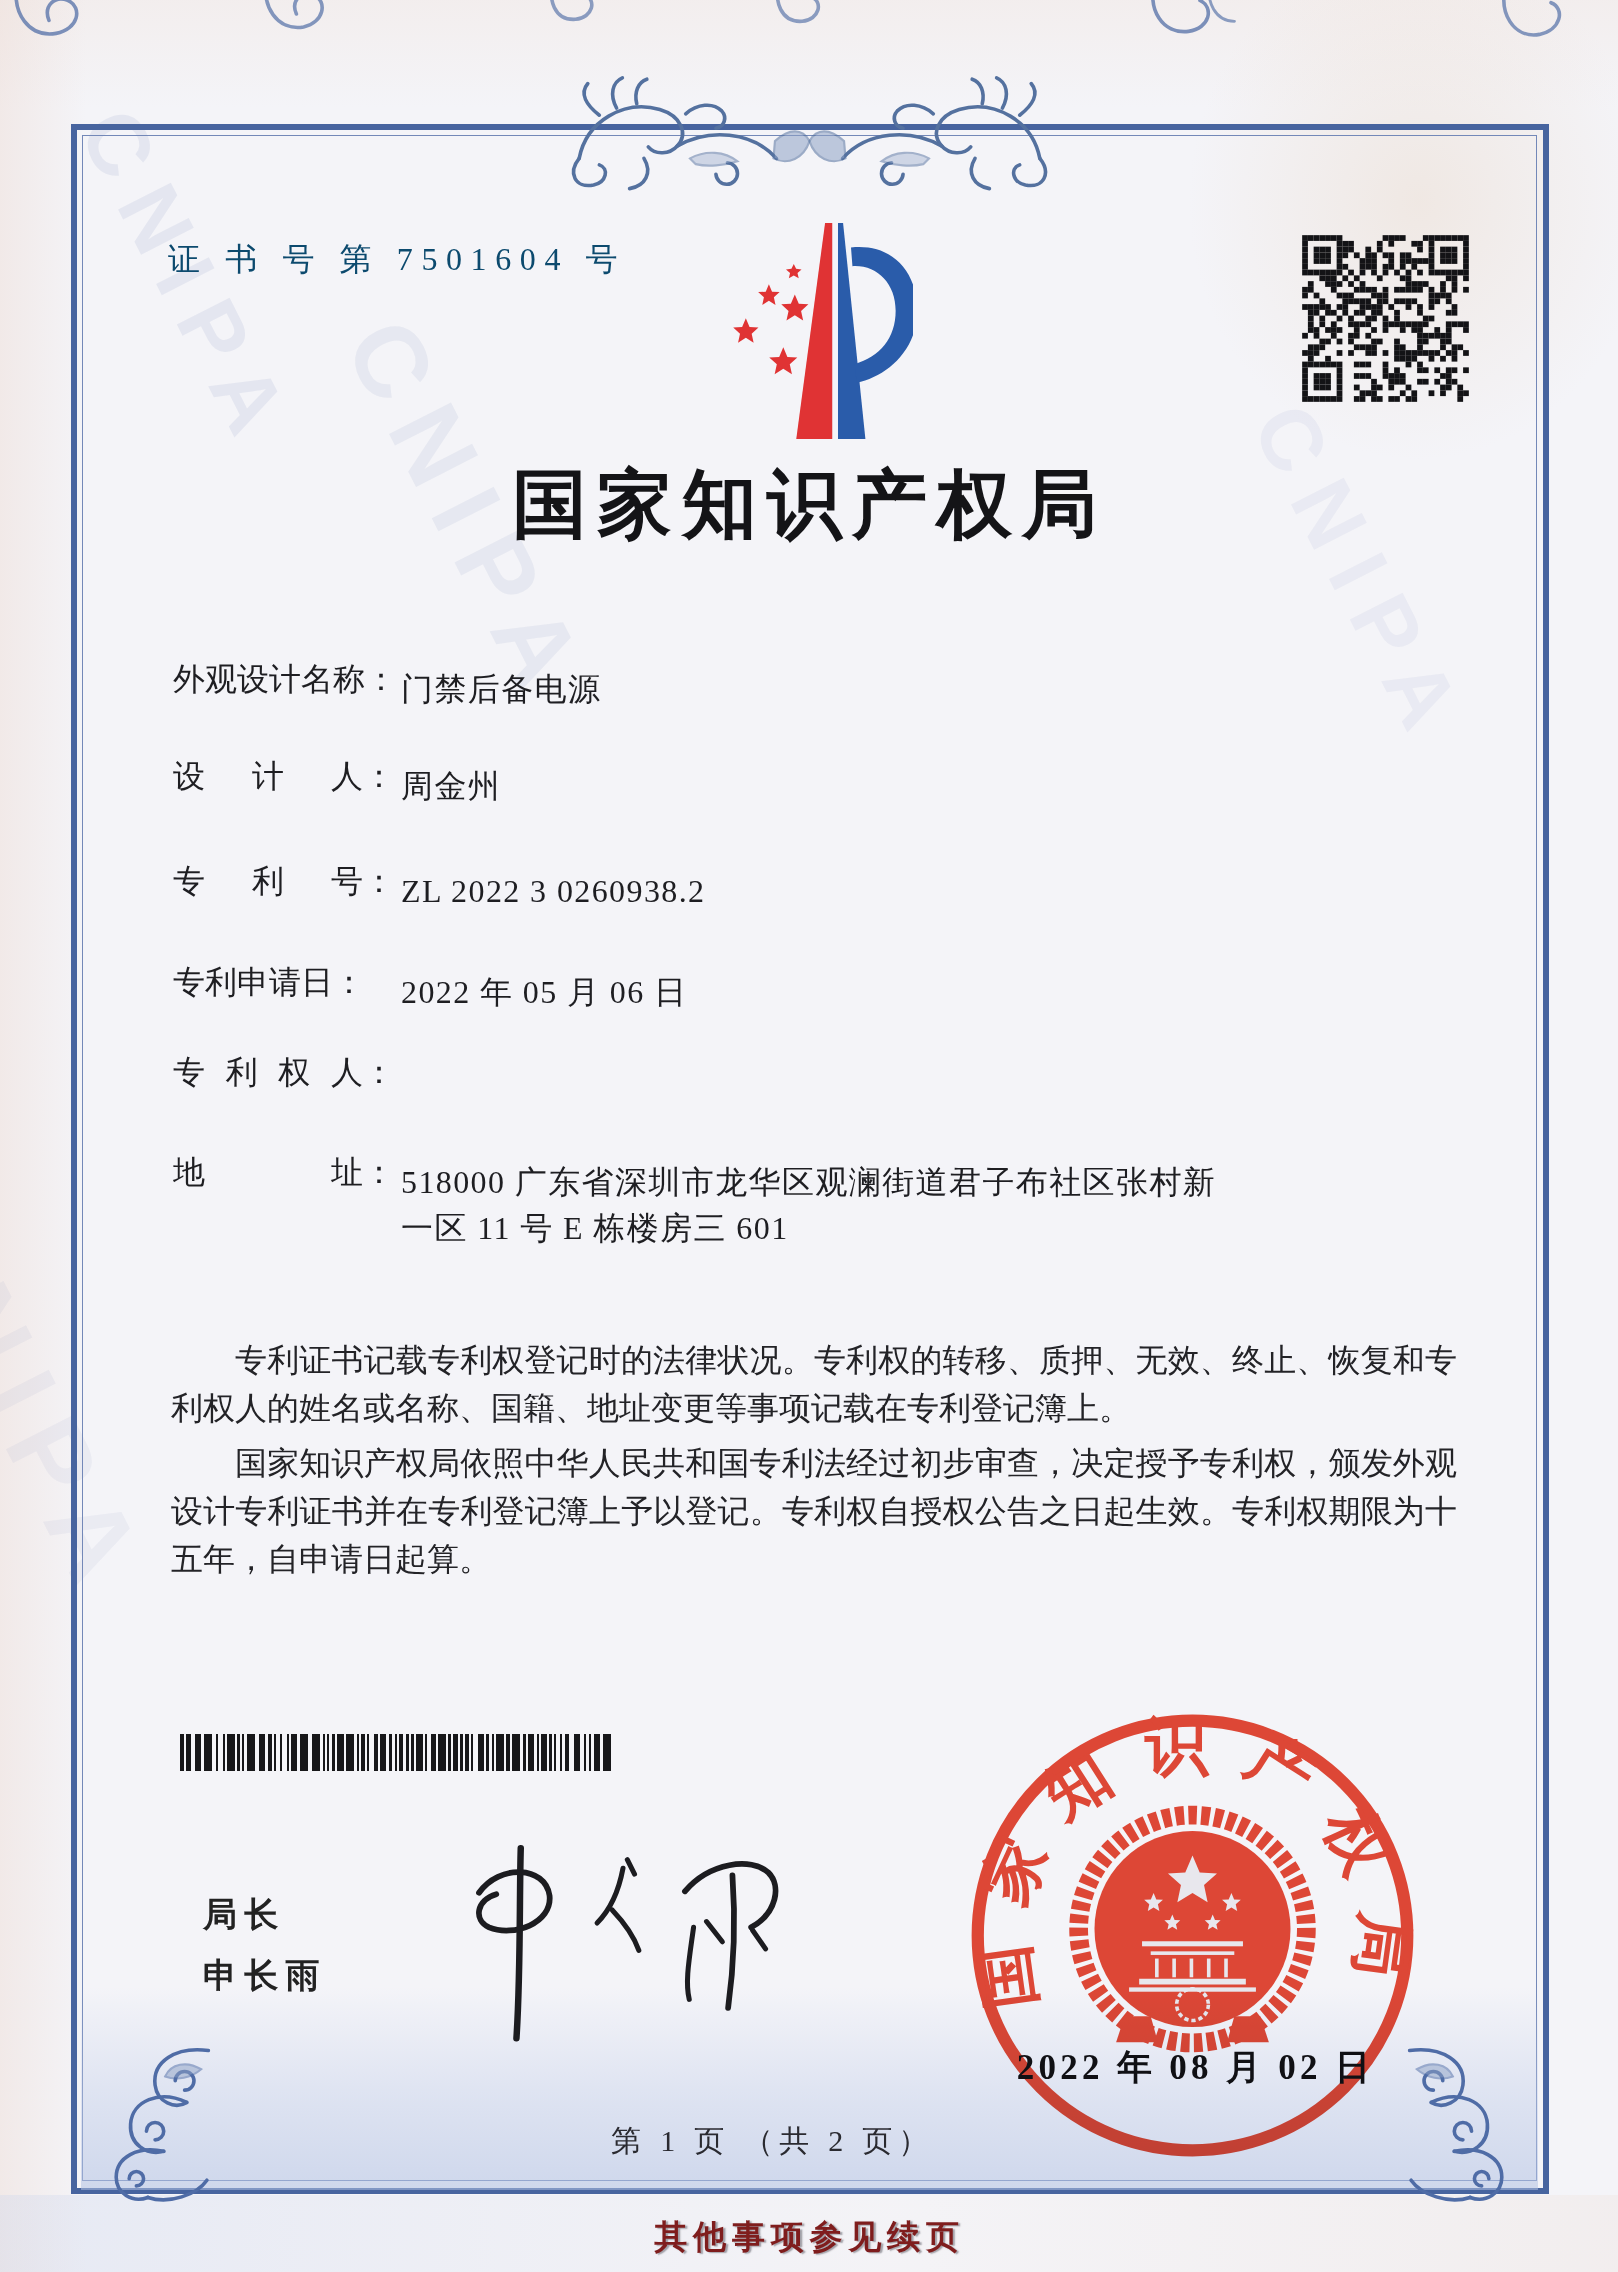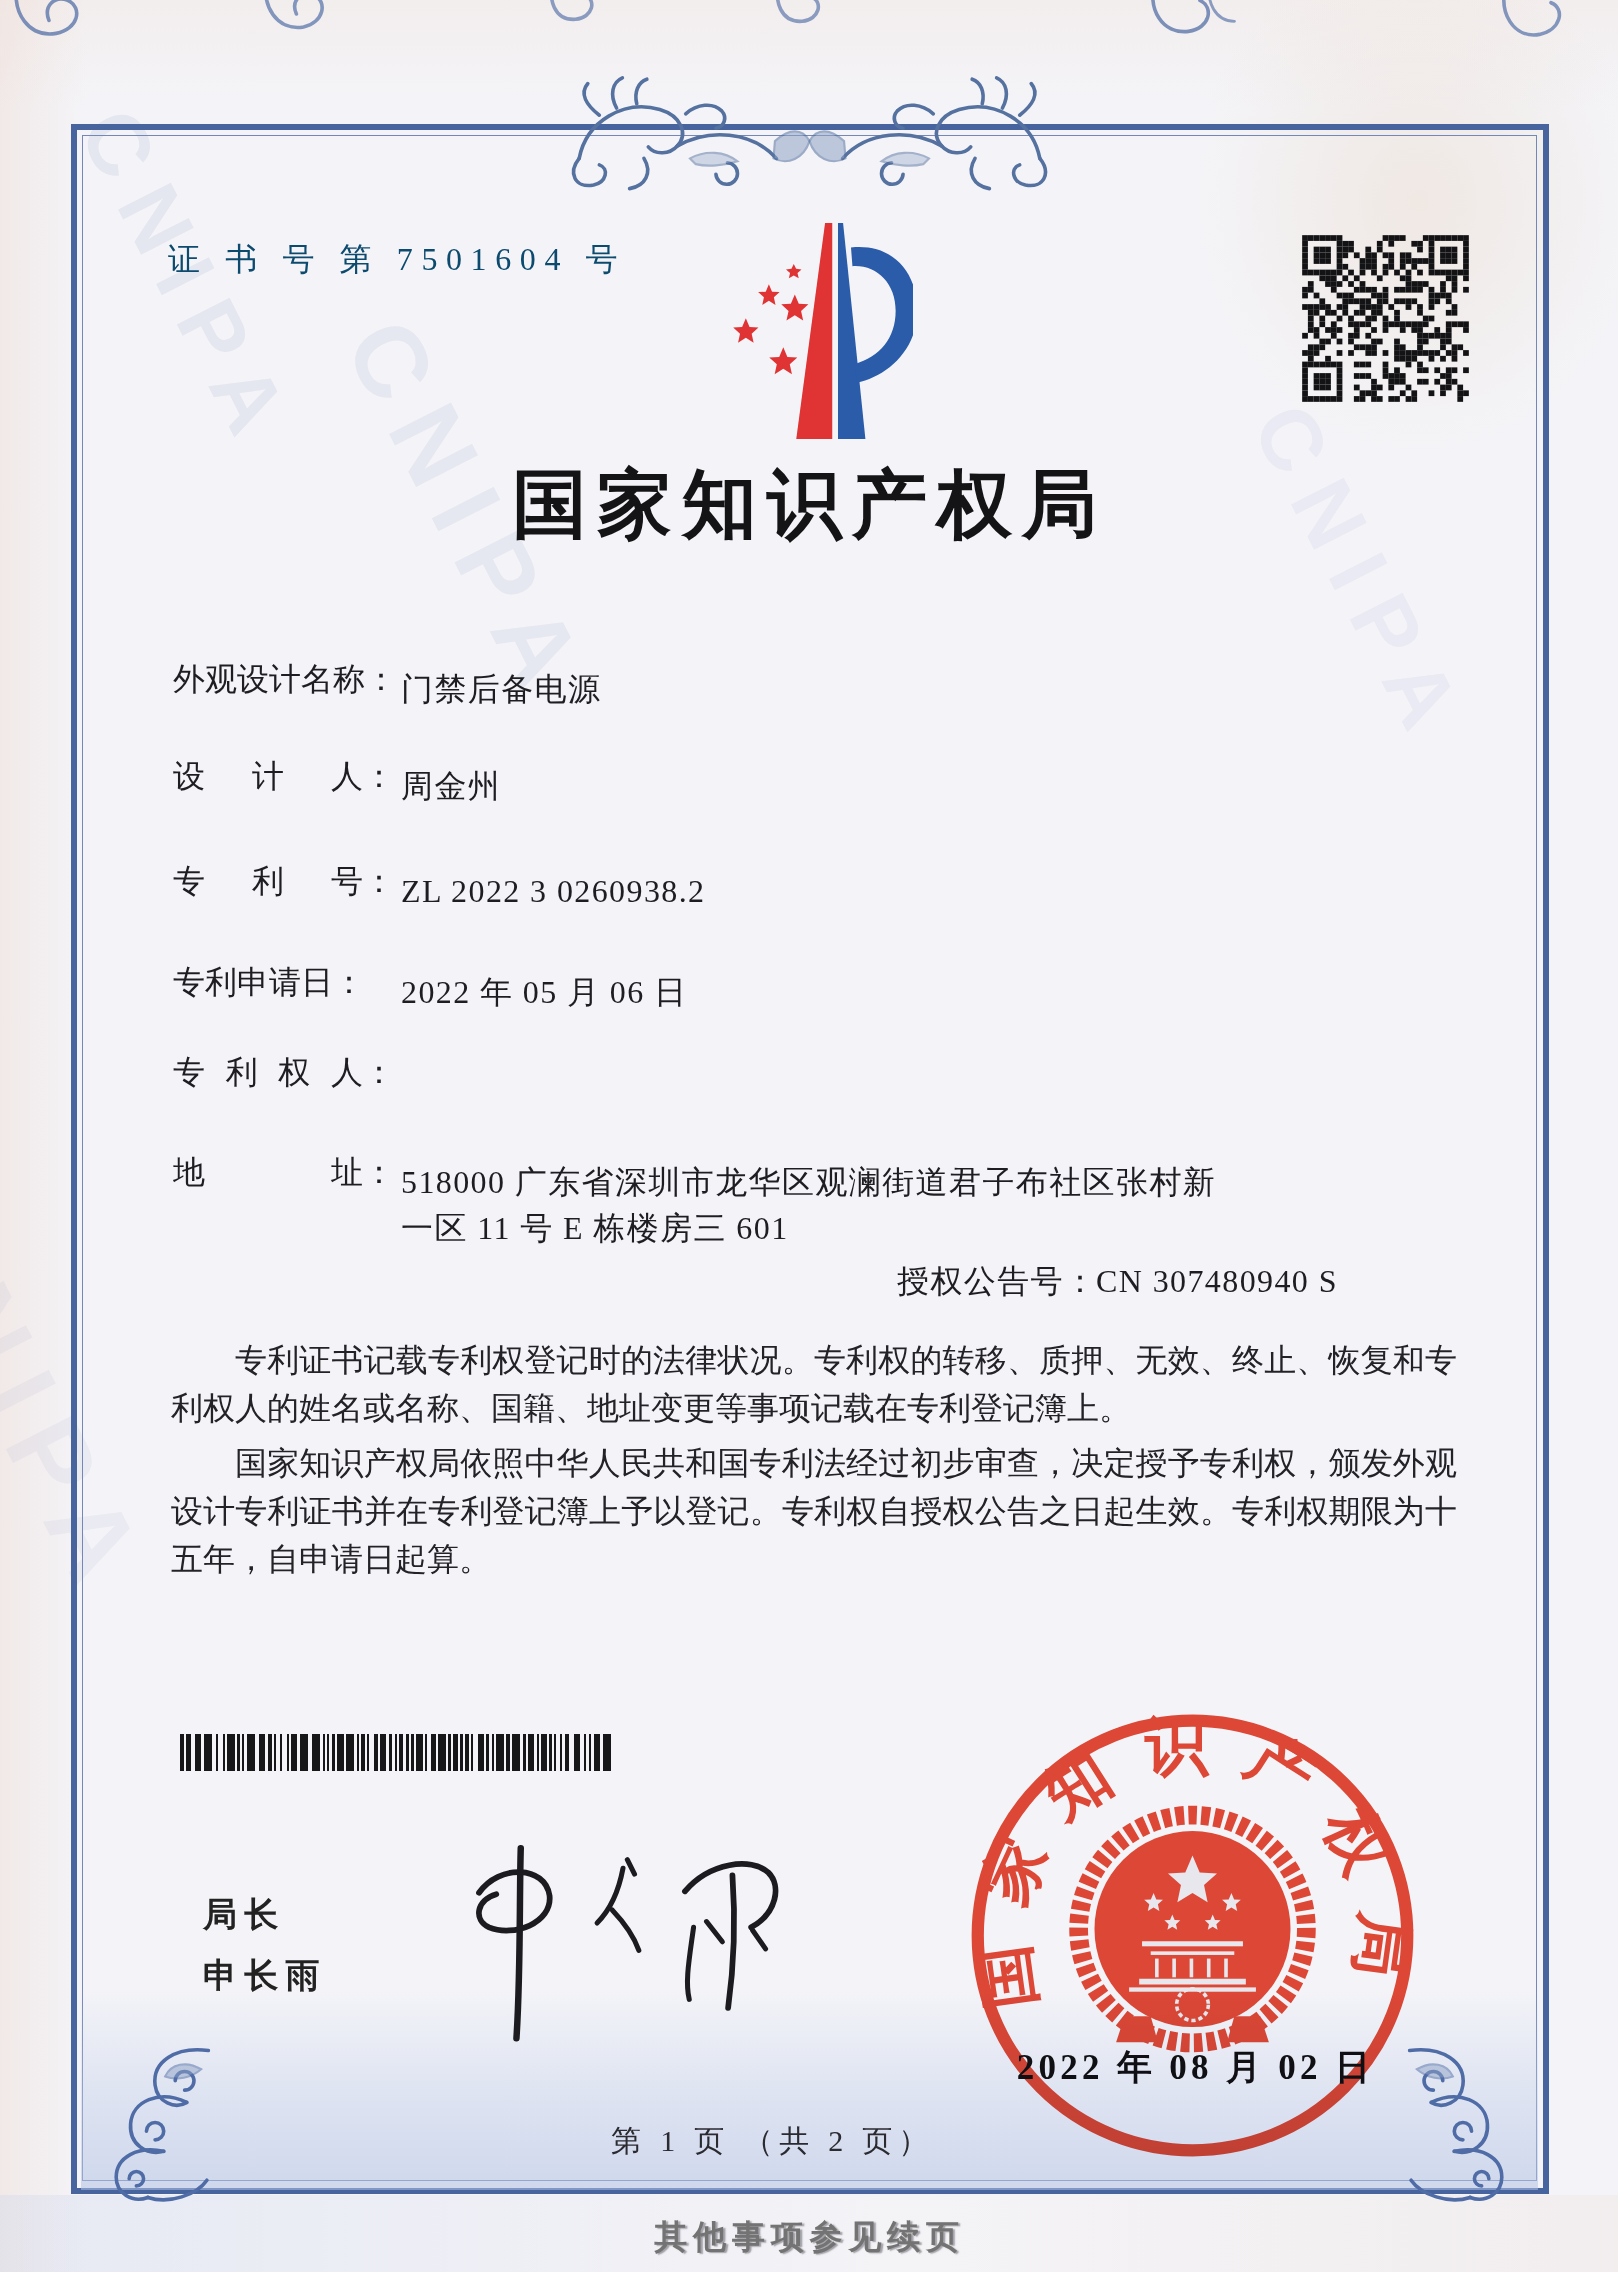--- a/index.html
+++ b/index.html
@@ -596,9 +596,6 @@
 一区 11 号 E 栋楼房三 601</span>
 </div>
 <div class="frow" style="top:1260px" data-name="field-row-grant">
-  <span class="grant-group2" data-name="grant-number-group">
-    <span class="fvalue2" data-name="field-label">授权公告号</span><span data-name="field-colon">：</span><span class="fvalue2" data-name="field-value">CN 307480940 S</span>
-  </span>
 </div>
 
 <div class="abs paras" data-name="legal-text-block">

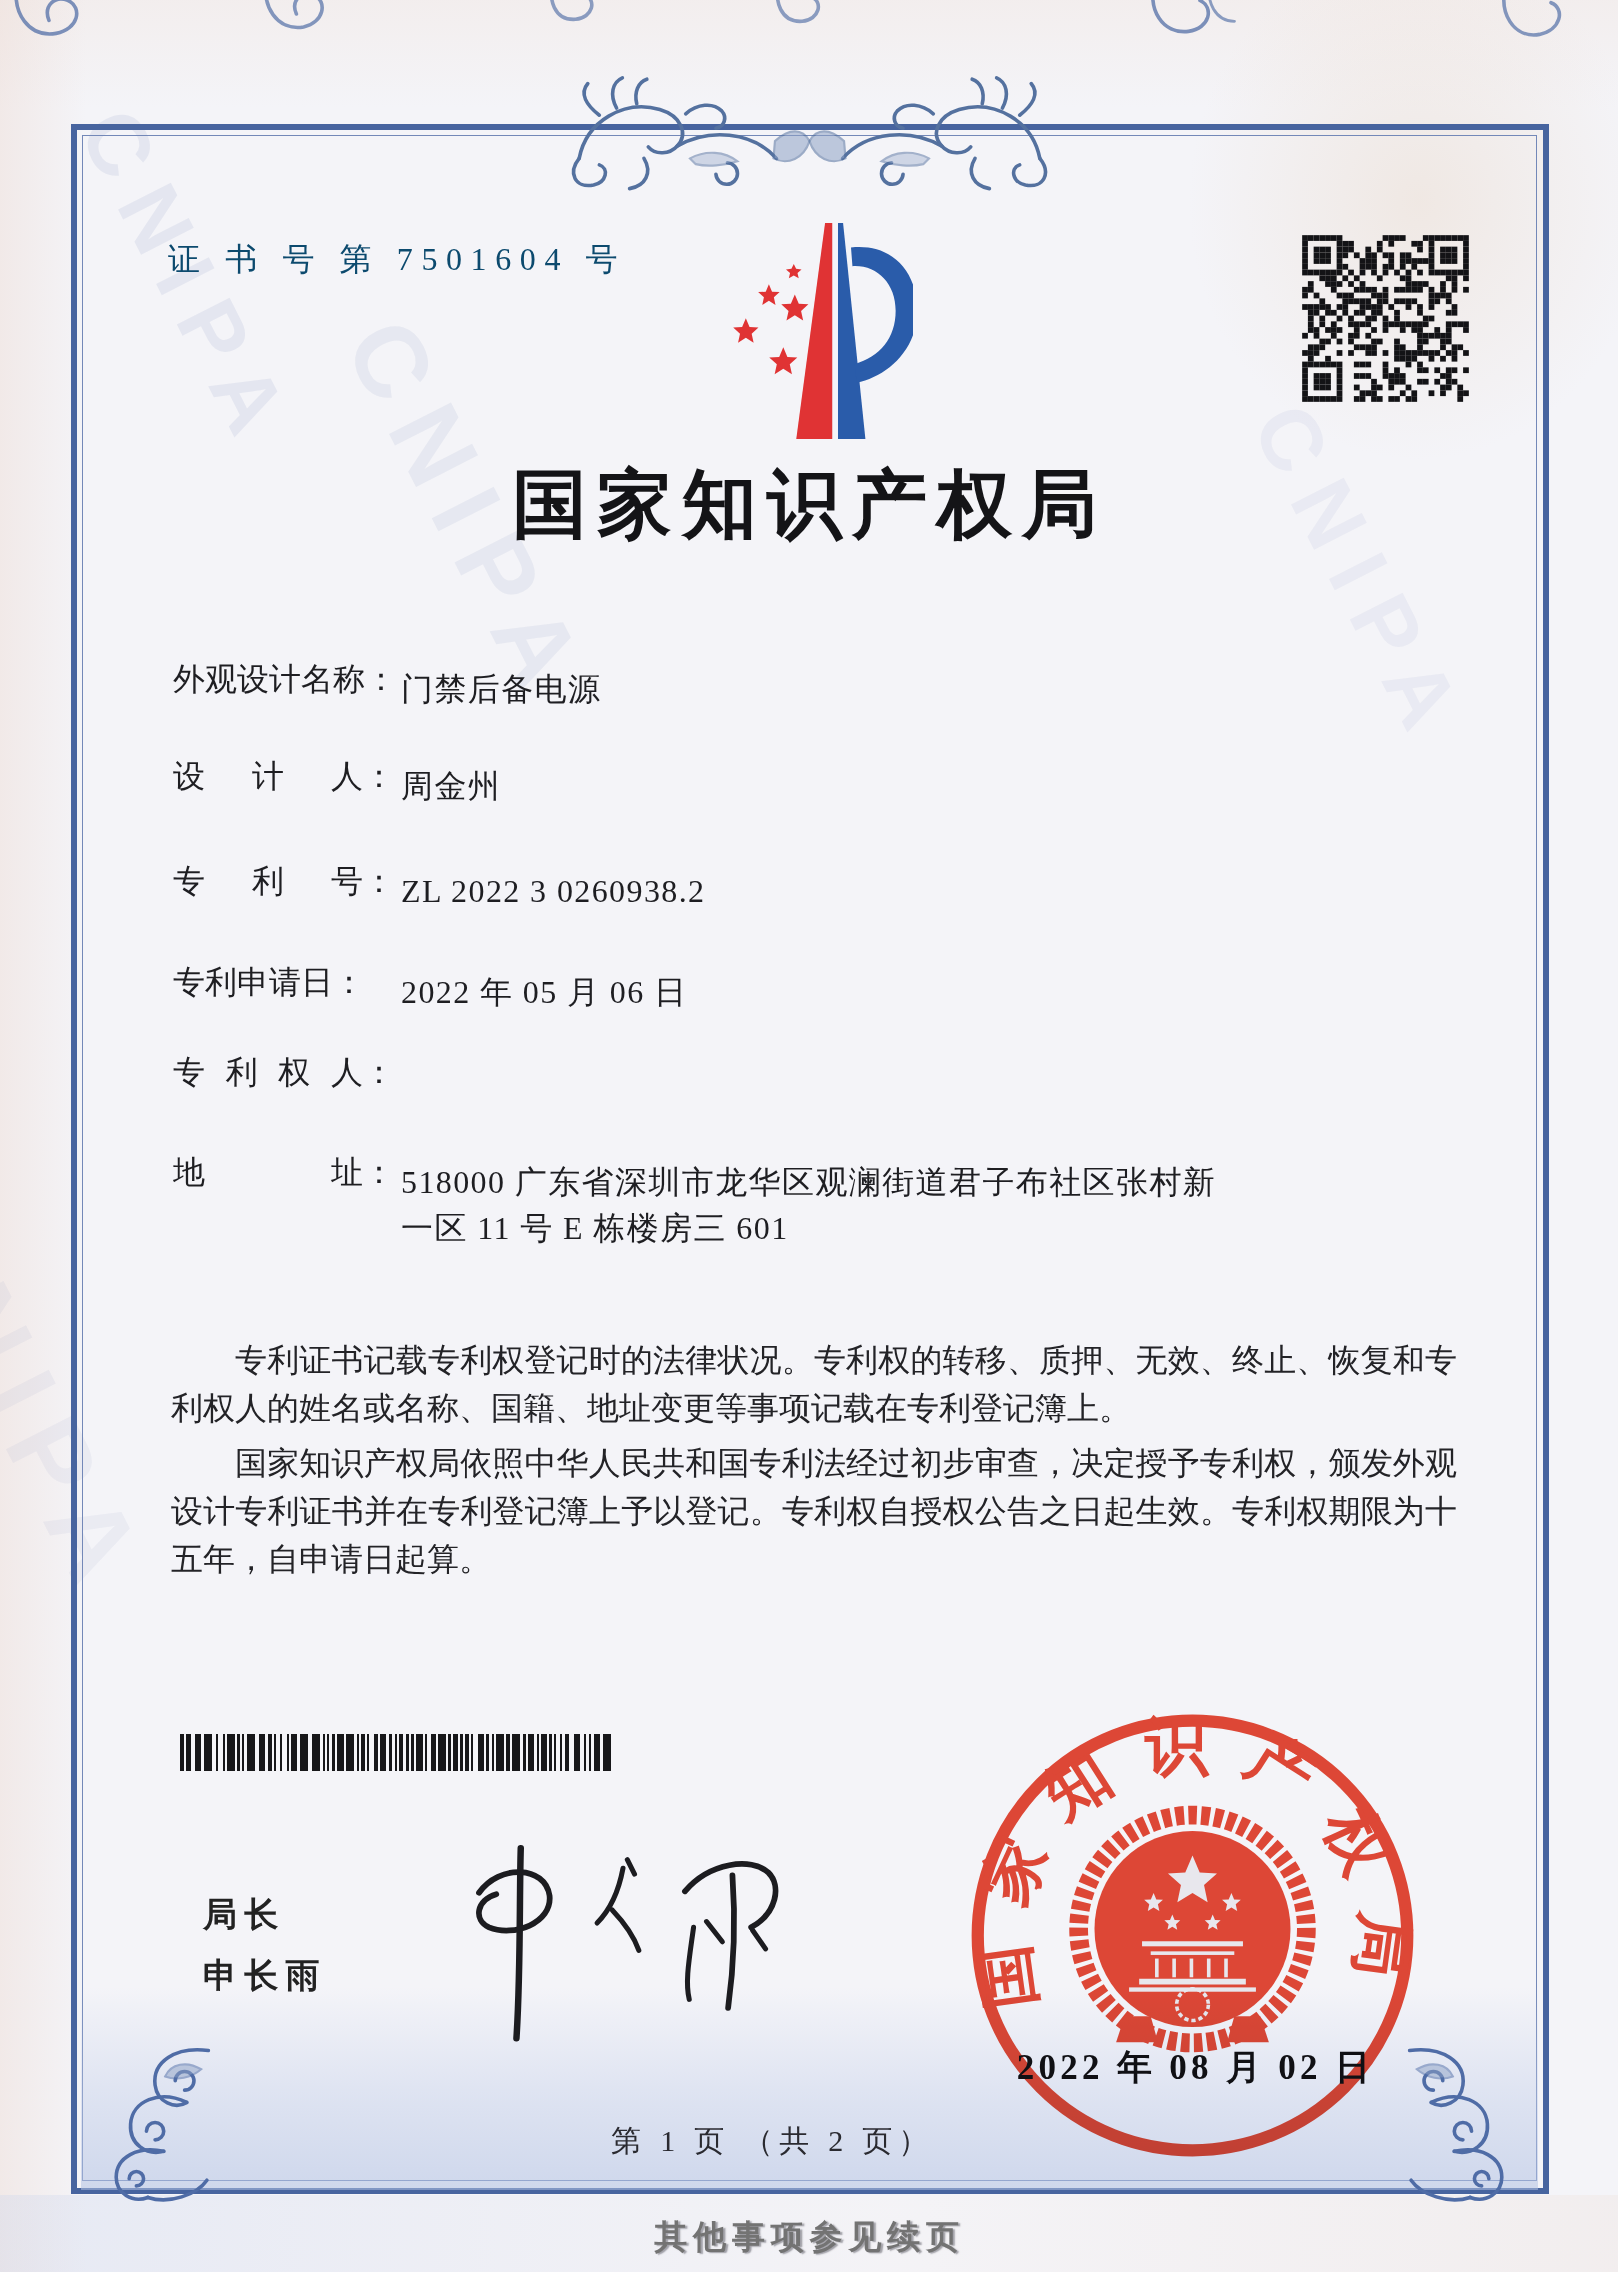--- a/index.html
+++ b/index.html
@@ -60,7 +60,7 @@
   .page-info{left:0;top:2121px;width:1619px;text-align:center;font-size:30px;letter-spacing:5.8px;
     color:#2a2a30;transform:translateX(-37px);}
   .cont-note{left:0;top:2215px;width:1619px;text-align:center;font-size:33px;letter-spacing:5.8px;
-    color:#737373;font-weight:bold;font-family:"Liberation Sans","DejaVu Sans",sans-serif;
+    color:#7f1d1d;font-weight:bold;font-family:"Liberation Sans","DejaVu Sans",sans-serif;
     text-shadow:2.2px 1.4px 1.4px rgba(60,60,70,.45);}
   .ornament{pointer-events:none;}
 </style>

